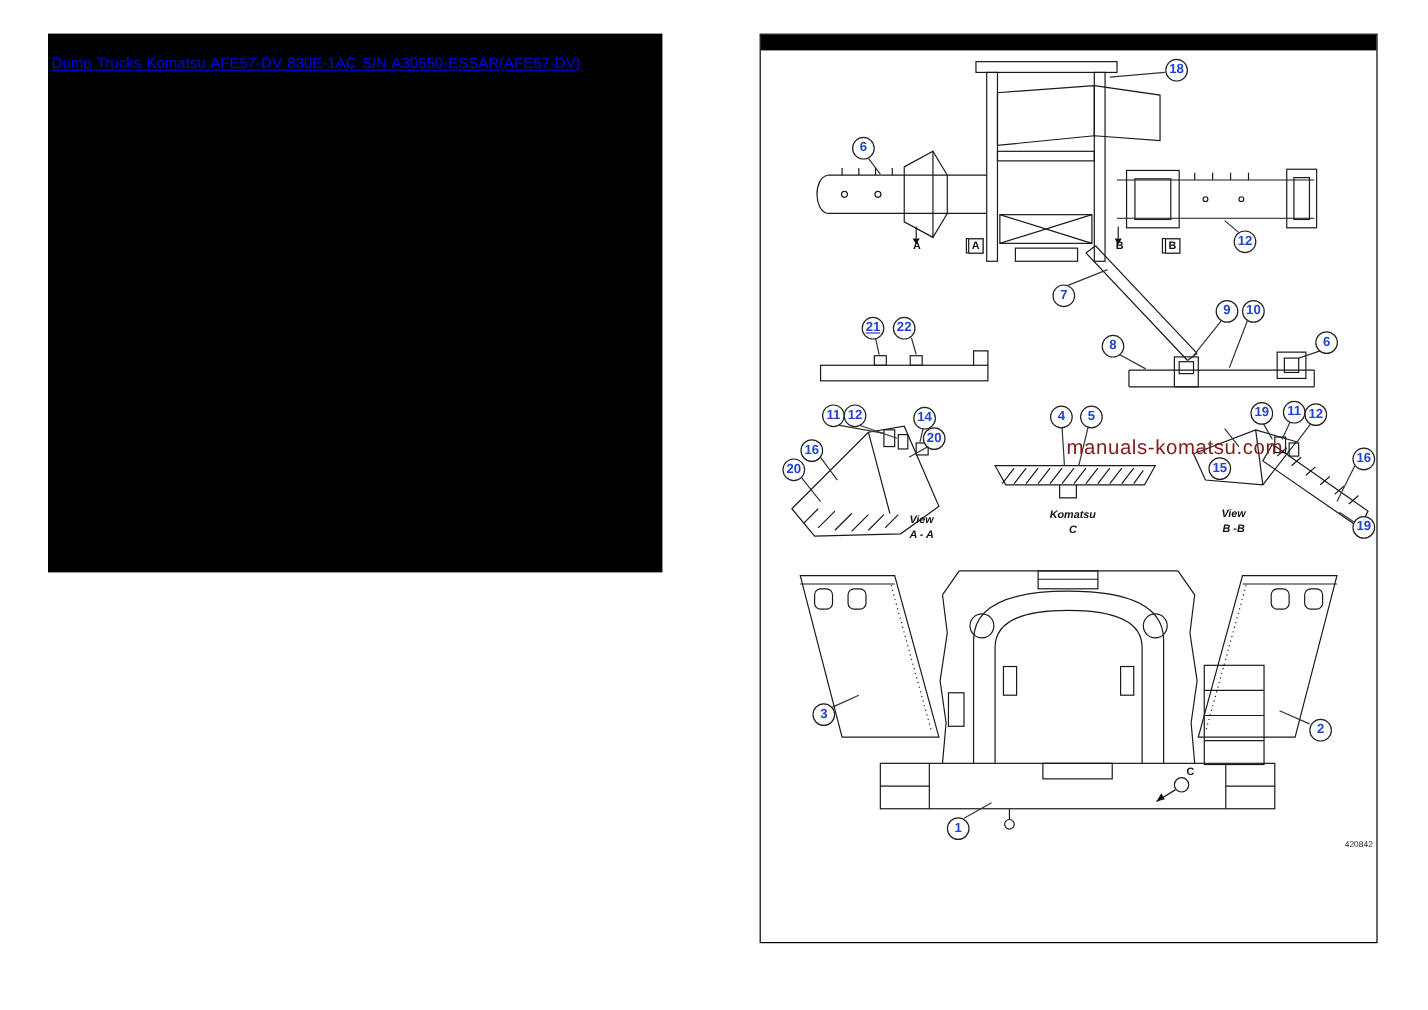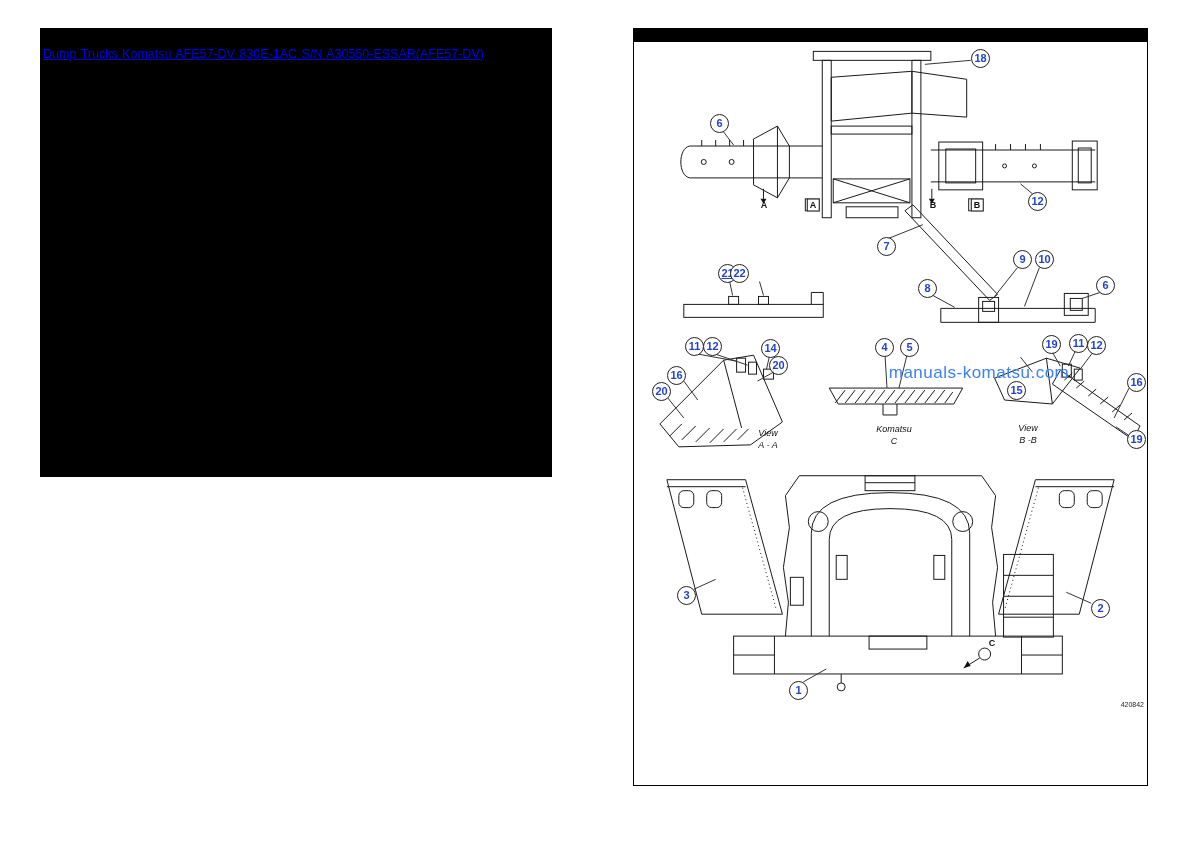--- a/index.html
+++ b/index.html
@@ -213,7 +213,7 @@
         <div class="callout" style="left: 294px; top: 260px;">8</div>
         <div class="callout" style="left: 472px; top: 257px;">6</div>
         <div class="callout" style="left: 94px; top: 245px; text-decoration: underline;">21</div>
-        <div class="callout" style="left: 106px; top: 245px;">22</div>
+        <div class="callout" style="left: 120px; top: 245px;">22</div>
         <div class="callout" style="left: 61px; top: 318px;">11</div>
         <div class="callout" style="left: 79px; top: 318px;">12</div>
         <div class="callout" style="left: 137px; top: 320px;">14</div>

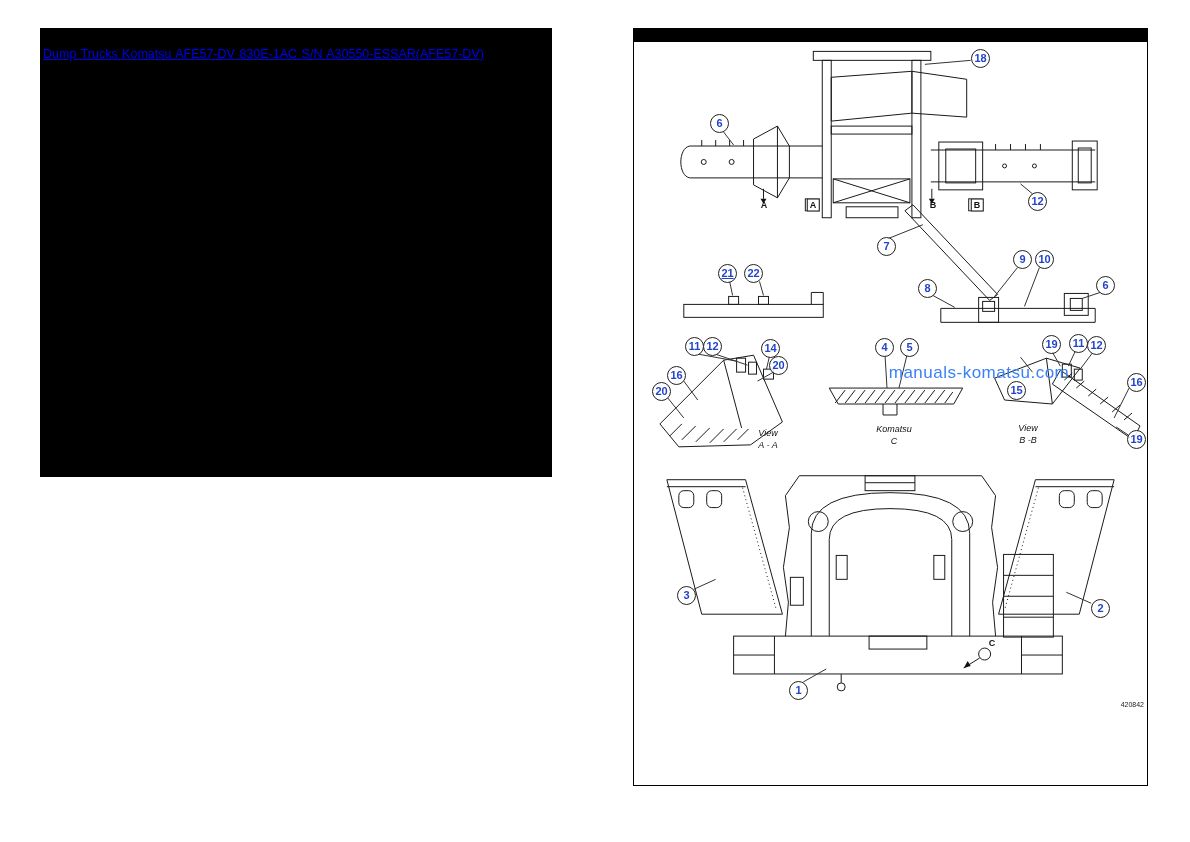--- a/index.html
+++ b/index.html
@@ -13,7 +13,7 @@
   .diagram-header{position:absolute;left:0;top:0;width:100%;height:13px;background:#000}
   .drawing-svg{position:absolute;left:0;top:0;width:513px;height:756px}
 
-  .watermark{position:absolute;left:345px;top:344px;transform:translate(-50%,-50%);font-size:17px;color:#3b82f6;letter-spacing:.5px;white-space:nowrap}
+  .watermark{position:absolute;left:345px;top:344px;transform:translate(-50%,-50%);font-size:17px;color:#7f1d1d;letter-spacing:.5px;white-space:nowrap}
 
   .view-label{position:absolute;transform:translateX(-50%);text-align:center;font-style:italic;font-weight:normal;font-size:9px;line-height:1.3;color:#111;white-space:nowrap}
   .drawing-number{position:absolute;right:3px;top:672px;font-size:7px;color:#222}

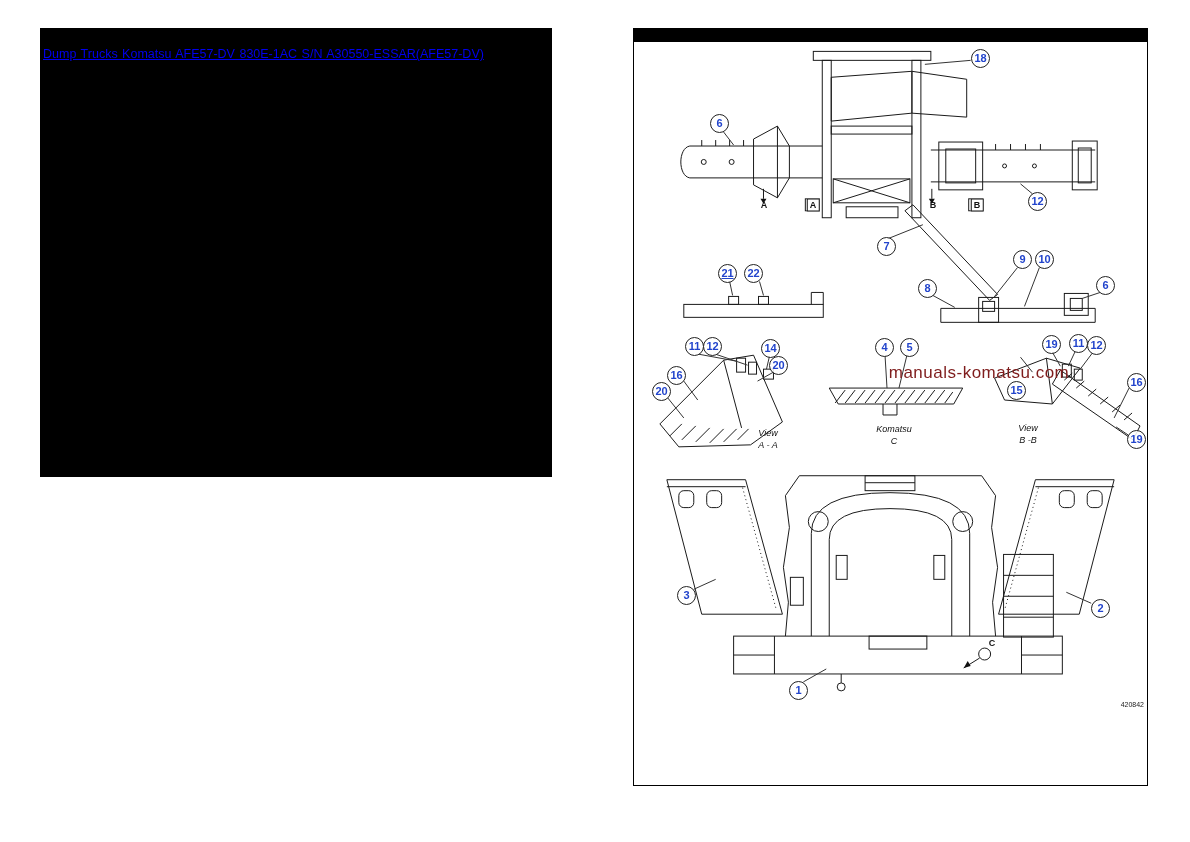--- a/index.html
+++ b/index.html
@@ -15,7 +15,7 @@
 
   .watermark{position:absolute;left:345px;top:344px;transform:translate(-50%,-50%);font-size:17px;color:#7f1d1d;letter-spacing:.5px;white-space:nowrap}
 
-  .view-label{position:absolute;transform:translateX(-50%);text-align:center;font-style:italic;font-weight:normal;font-size:9px;line-height:1.3;color:#111;white-space:nowrap}
+  .view-label{position:absolute;transform:translateX(-50%);text-align:center;font-style:italic;font-weight:bold;font-size:9px;line-height:1.3;color:#111;white-space:nowrap}
   .drawing-number{position:absolute;right:3px;top:672px;font-size:7px;color:#222}
 
   .callout-layer,.marker-layer{position:absolute;left:0;top:0;width:100%;height:100%;pointer-events:none}

